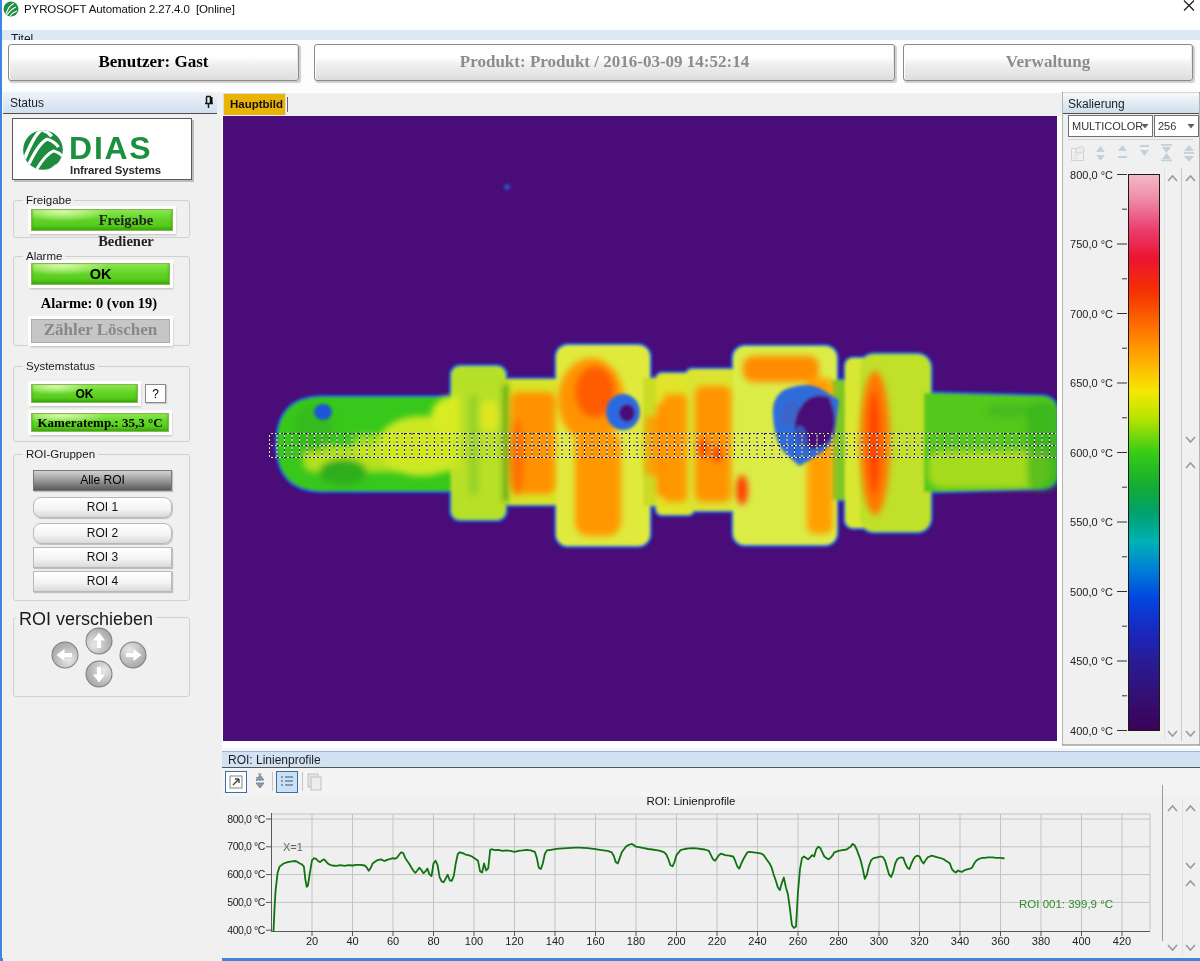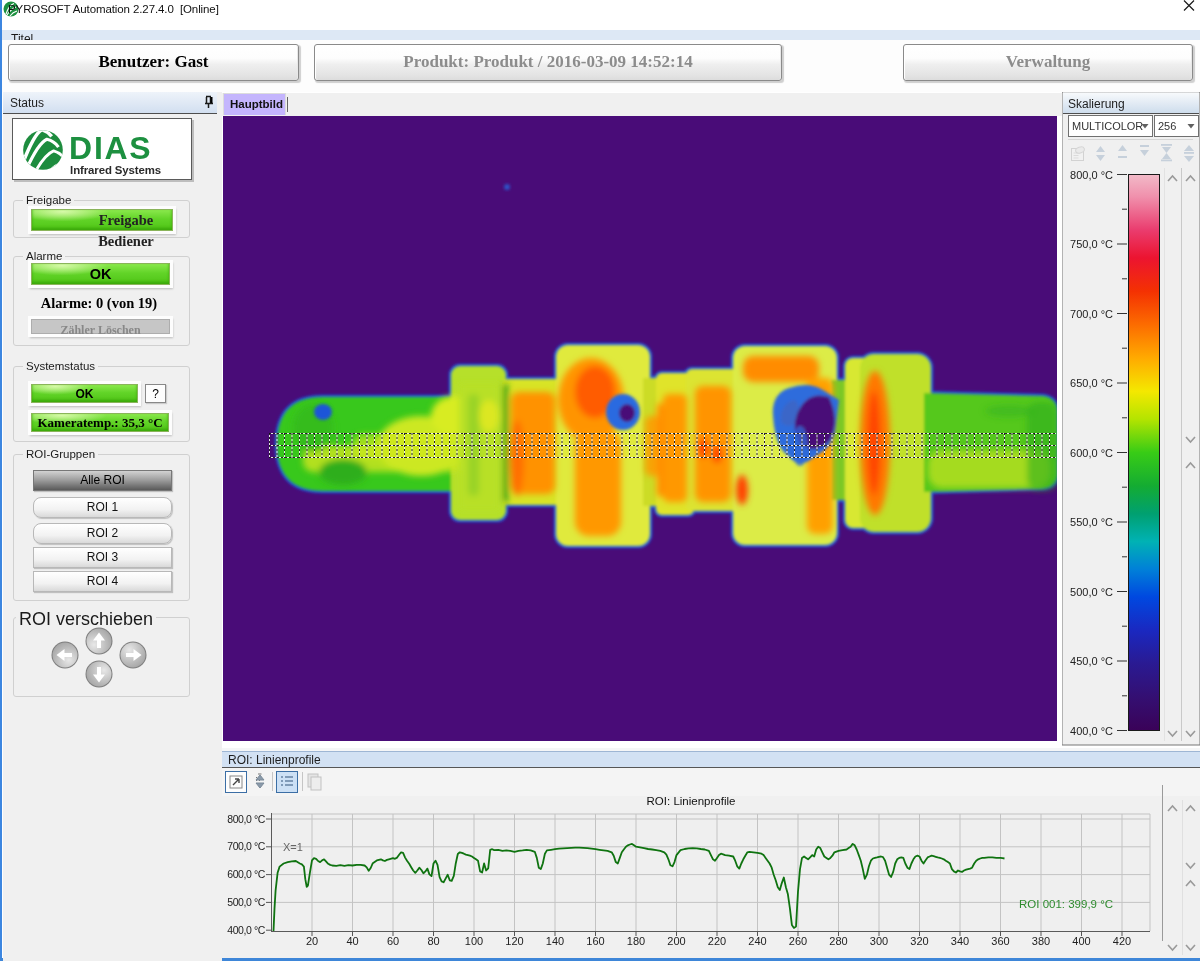--- a/index.html
+++ b/index.html
@@ -4,7 +4,7 @@
 * { margin:0; padding:0; box-sizing:border-box; }
 body { width:1200px; height:961px; position:relative; font-family:"Liberation Sans",sans-serif; background:#fff; overflow:hidden; }
 .titlebar { position:absolute; left:0; top:0; width:1200px; height:20px; background:#fff; }
-.titlebar span { position:absolute; left:8px; top:2.5px; font-size:11.5px; color:#111; letter-spacing:-0.1px; }
+.titlebar span { position:absolute; left:24px; top:2.5px; font-size:11.5px; color:#111; letter-spacing:-0.1px; }
 .closex { position:absolute; left:1183px; top:0px; width:12px; height:11px; }
 .menubar { position:absolute; left:2px; top:30px; width:1198px; height:19px; background:#dde8f5; border-bottom:2px solid #646464; }
 .menubar span { position:absolute; left:9px; top:2px; font-size:12px; color:#1a1a1a; }

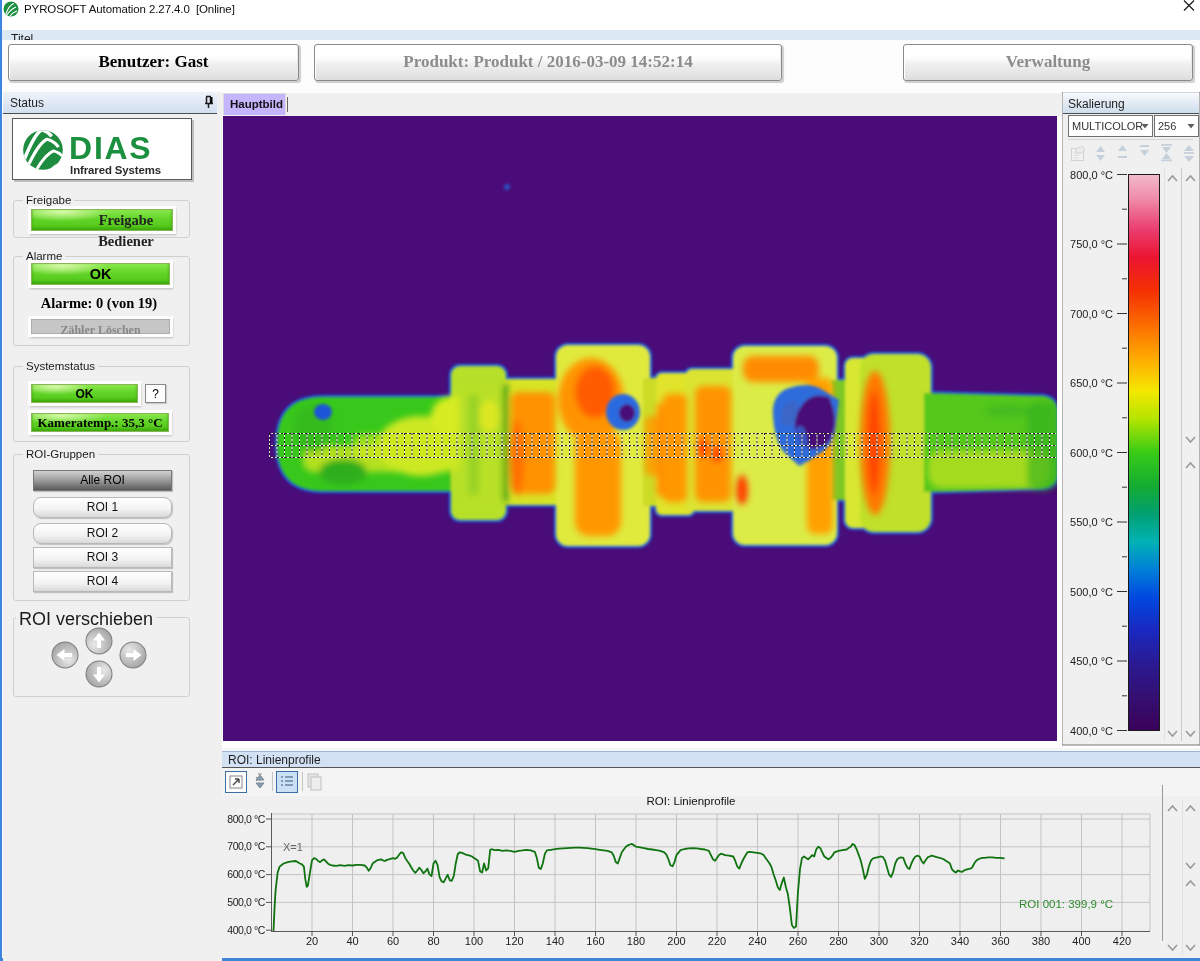--- a/index.html
+++ b/index.html
@@ -39,7 +39,7 @@
   </div>
 <div class="btnrow-bg"></div>
 <div class="bigbtn" style="left:8px;width:291px;color:#000;">Benutzer: Gast</div>
-<div class="bigbtn" style="left:314px;width:468px;color:#8c8c8c;">Produkt: Produkt / 2016-03-09 14:52:14</div>
+<div class="bigbtn" style="left:314px;width:581px;color:#8c8c8c;">Produkt: Produkt / 2016-03-09 14:52:14</div>
 <div class="bigbtn" style="left:903px;width:290px;color:#8c8c8c;">Verwaltung</div>
 <div style="position:absolute;left:0;top:0px;width:2px;height:961px;background:#3c86e0"></div>
 <div style="position:absolute;left:0;top:958px;width:1200px;height:3px;background:#3e86d8"></div>

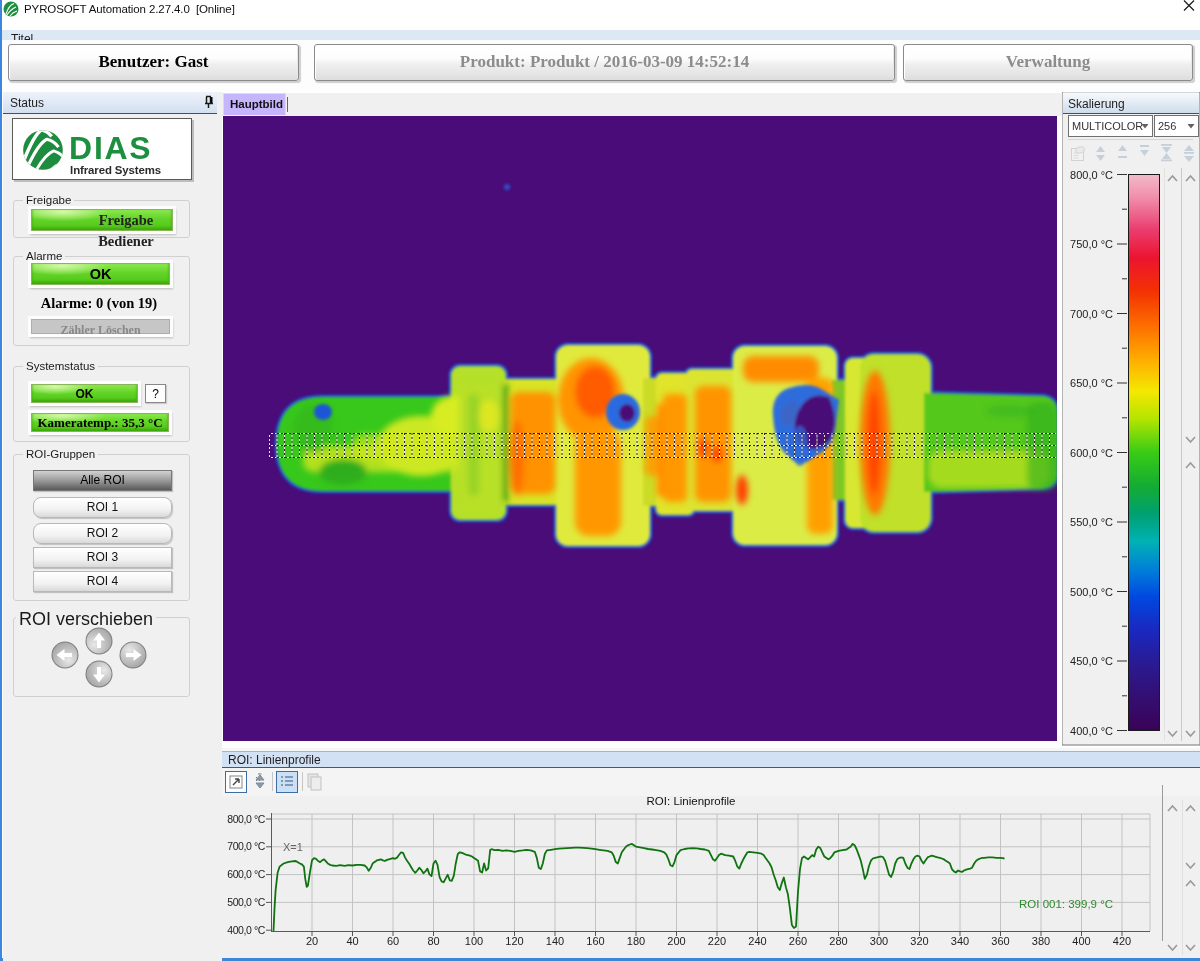--- a/index.html
+++ b/index.html
@@ -18,7 +18,7 @@
 .graybtn { position:absolute; background:#c6c6c6; border:1px solid #adadad; box-shadow: 0 0 0 3px #fdfdfd, 1px 2px 2px 2px #bbb; text-align:center; font-weight:bold; color:#888; font-family:"Liberation Serif",serif; }
 .roibtn { position:absolute; left:33px; width:139px; height:21px; border:1px solid #b8b8b8; background:linear-gradient(#ffffff,#f2f2f2 60%,#d9d9d9); box-shadow:1px 1px 1px #c0c0c0; text-align:center; font-size:12px; line-height:19px; color:#111; }
 .tab { position:absolute; left:222px; top:93px; width:840px; height:23px; background:#f0f0f0; }
-.tabitem { position:absolute; left:223px; top:93px; width:63px; height:22px; background:#c4b5fd; border:1px solid #dcdcdc; border-bottom:none; font-size:11.5px; font-weight:bold; padding:4px 0 15px 6px; color:#111; }
+.tabitem { position:absolute; left:223px; top:93px; width:63px; height:22px; background:#eab308; border:1px solid #dcdcdc; border-bottom:none; font-size:11.5px; font-weight:bold; padding:4px 0 15px 6px; color:#111; }
 .pin { position:absolute; }
 </style></head>
 <body>

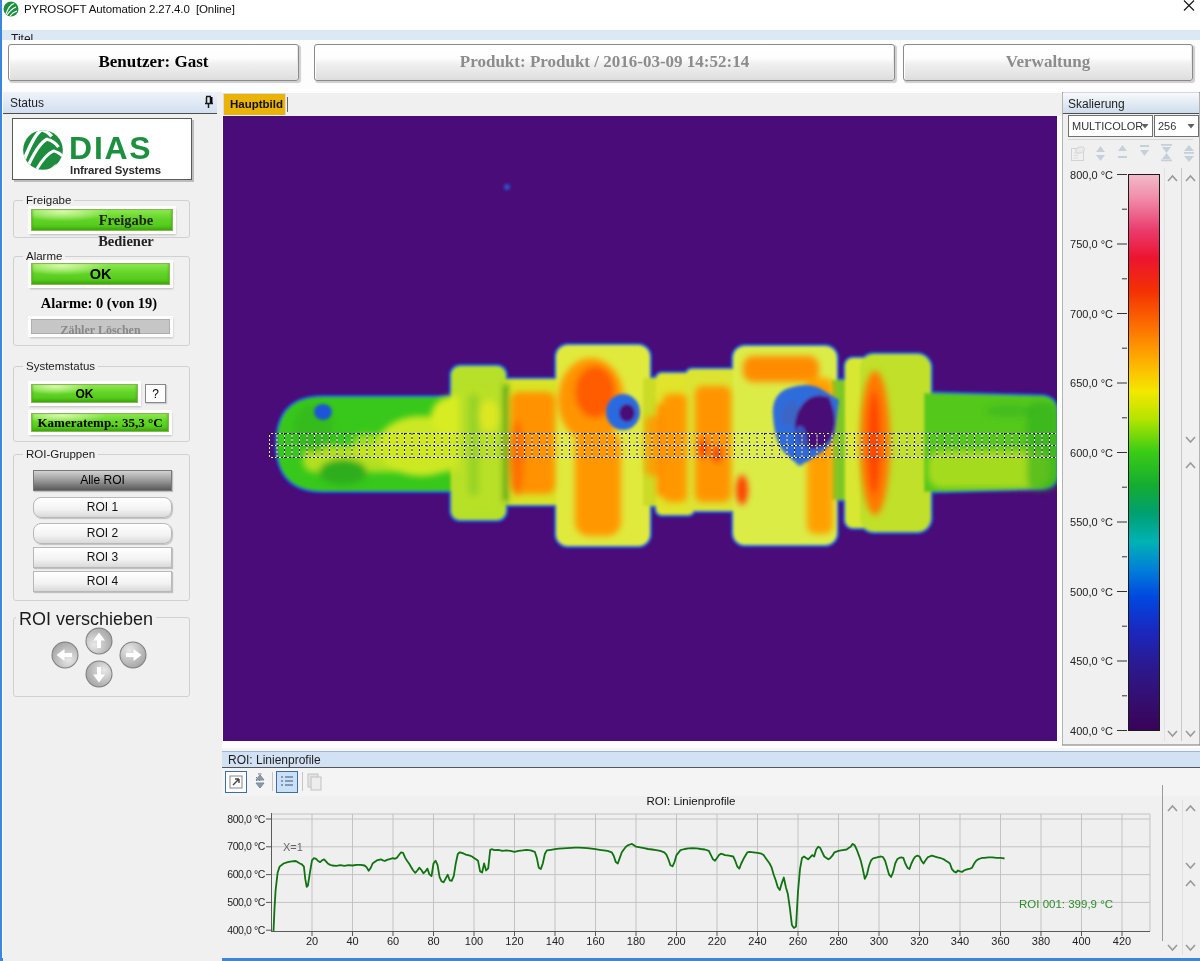--- a/index.html
+++ b/index.html
@@ -76,7 +76,7 @@
   </fieldset>
 <div class="grnbtn" style="left:31px;top:263px;width:139px;height:22px;font-size:14.5px;line-height:21px;color:#000;">OK</div>
 <div style="position:absolute;left:13px;top:295px;width:172px;text-align:center;font-family:'Liberation Serif',serif;font-weight:bold;font-size:14.5px;color:#000;">Alarme: 0 (von 19)</div>
-<div class="graybtn" style="left:31px;top:319px;width:139px;height:15px;font-size:12px;line-height:20px;">Zähler Löschen</div>
+<div class="graybtn" style="left:31px;top:319px;width:139px;height:24px;font-size:17px;line-height:20px;">Zähler Löschen</div>
 <fieldset style="left:13px;top:360px;width:177px;height:82px;">
     <legend>Systemstatus</legend>
   </fieldset>

